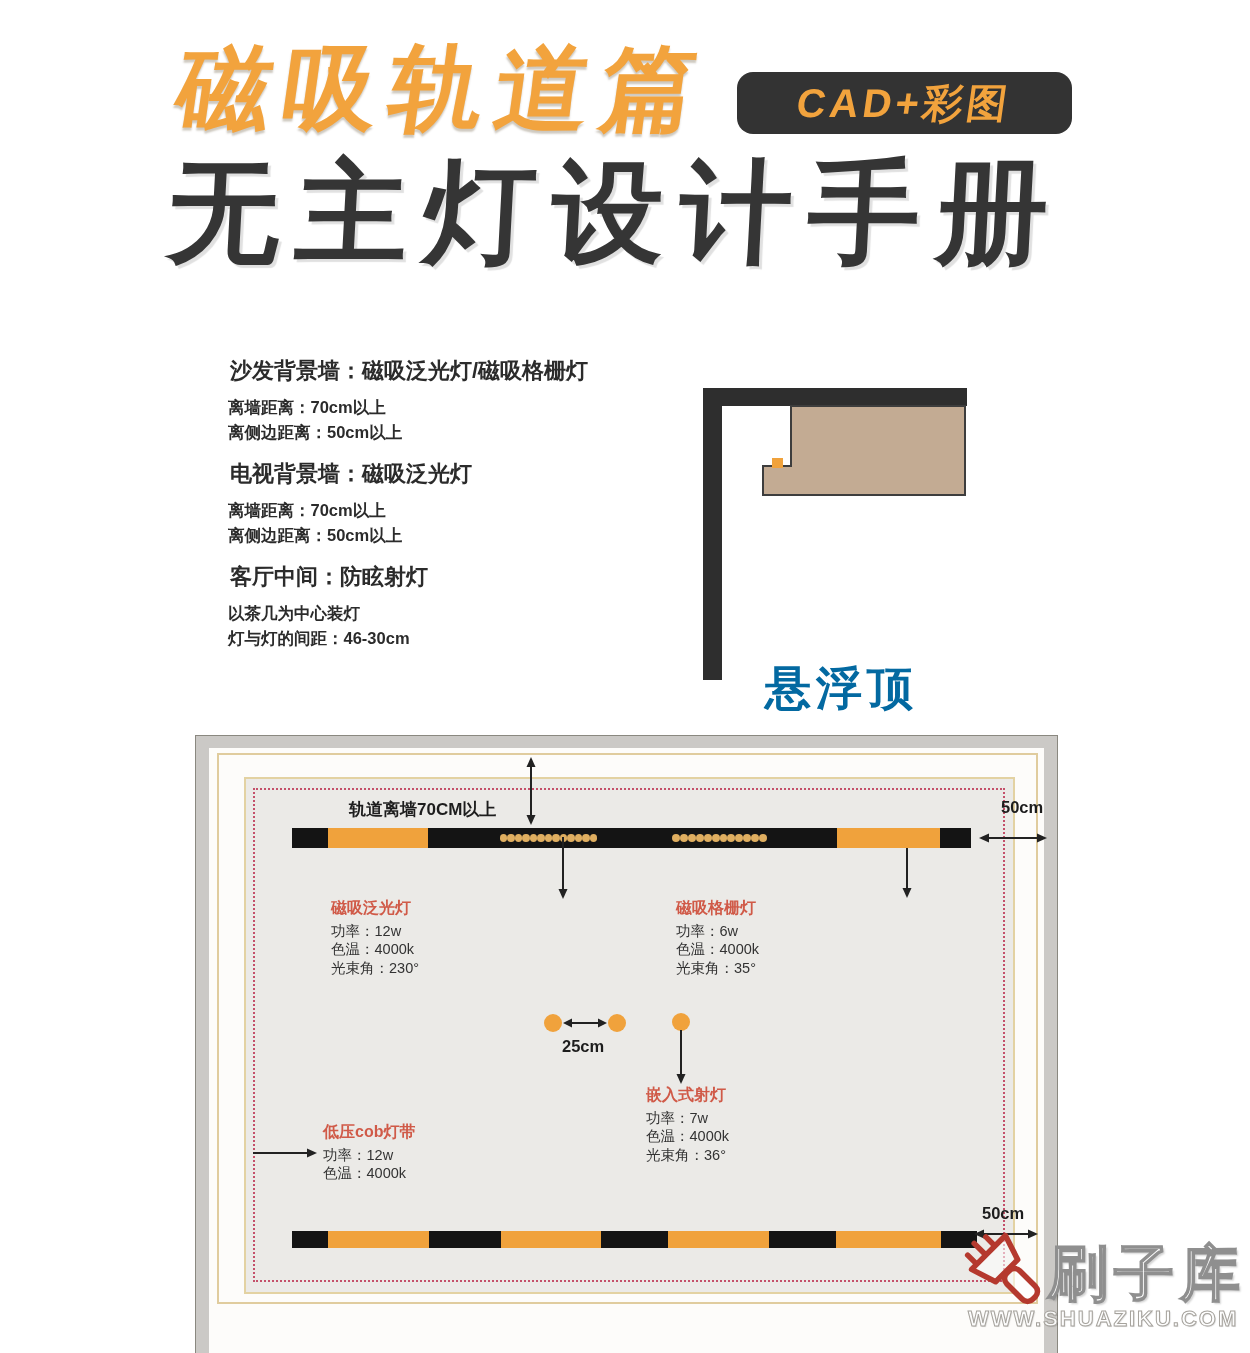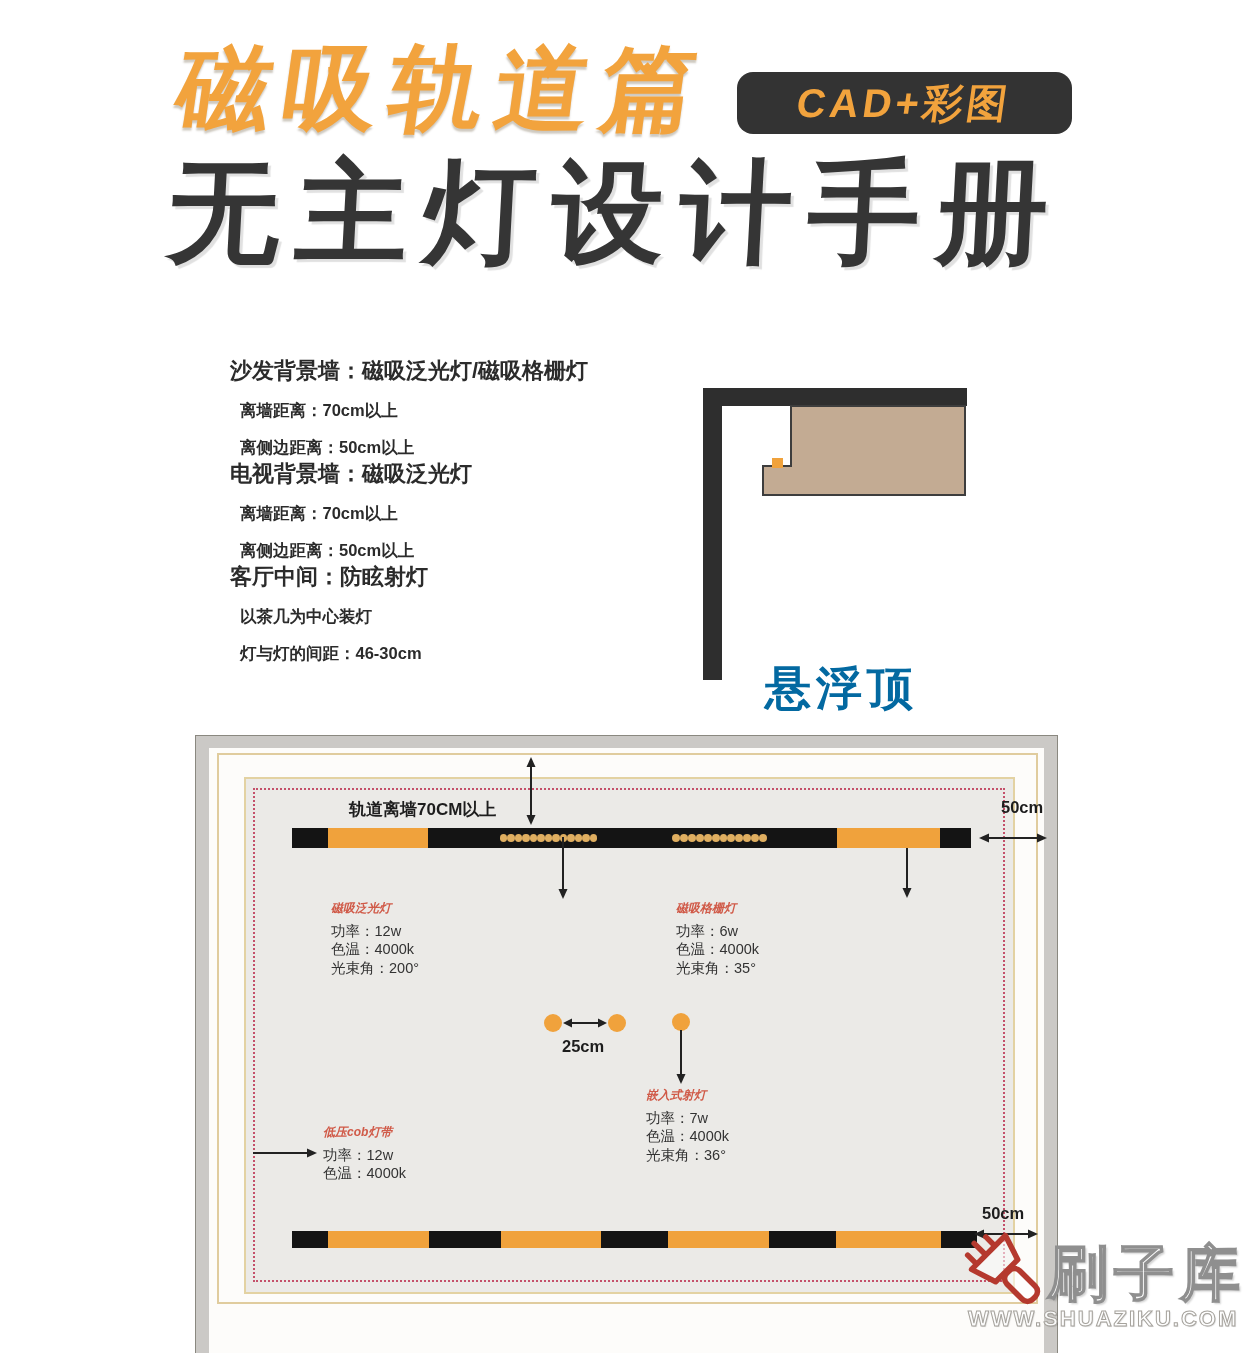--- a/index.html
+++ b/index.html
@@ -26,7 +26,7 @@
   
   .info-section{position:absolute;left:228px;color:#2b2b2b;}
   .info-title{font-size:22px;font-weight:700;margin:0 0 9px 2px;white-space:nowrap;}
-  .info-line{font-size:16.5px;font-weight:600;line-height:25px;margin:12px;white-space:nowrap;}
+  .info-line{font-size:16.5px;font-weight:600;line-height:25px;margin:0;white-space:nowrap;}
 
   
   .ceiling{position:absolute;left:695px;top:380px;width:300px;height:350px;}

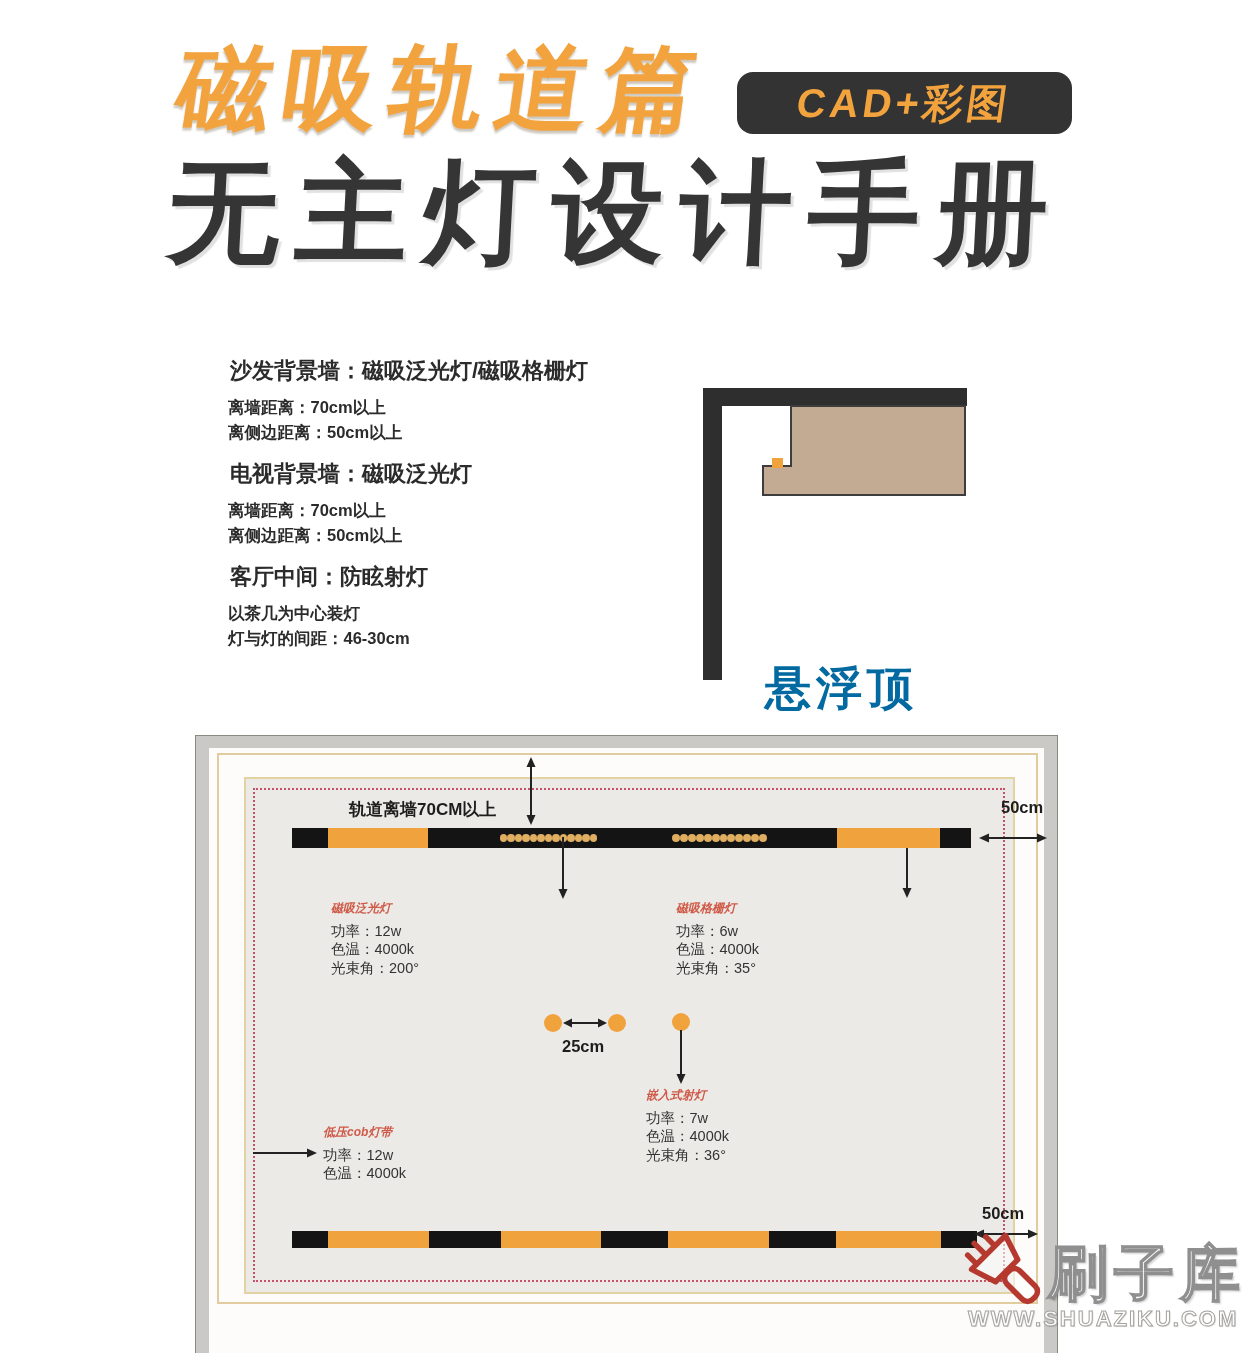--- a/index.html
+++ b/index.html
@@ -62,7 +62,7 @@
   .plan-dim{position:absolute;font-size:16.5px;font-weight:600;color:#1d1d1d;white-space:nowrap;}
 
   .spec{position:absolute;font-size:14.5px;color:#333;line-height:18.5px;white-space:nowrap;}
-  .spec-title{color:var(--label-red);font-size:12px;font-weight:700;margin-bottom:4px;font-style:italic;}
+  .spec-title{color:var(--label-red);font-size:16px;font-weight:700;margin-bottom:4px;}
 
   .arrow{position:absolute;}
 

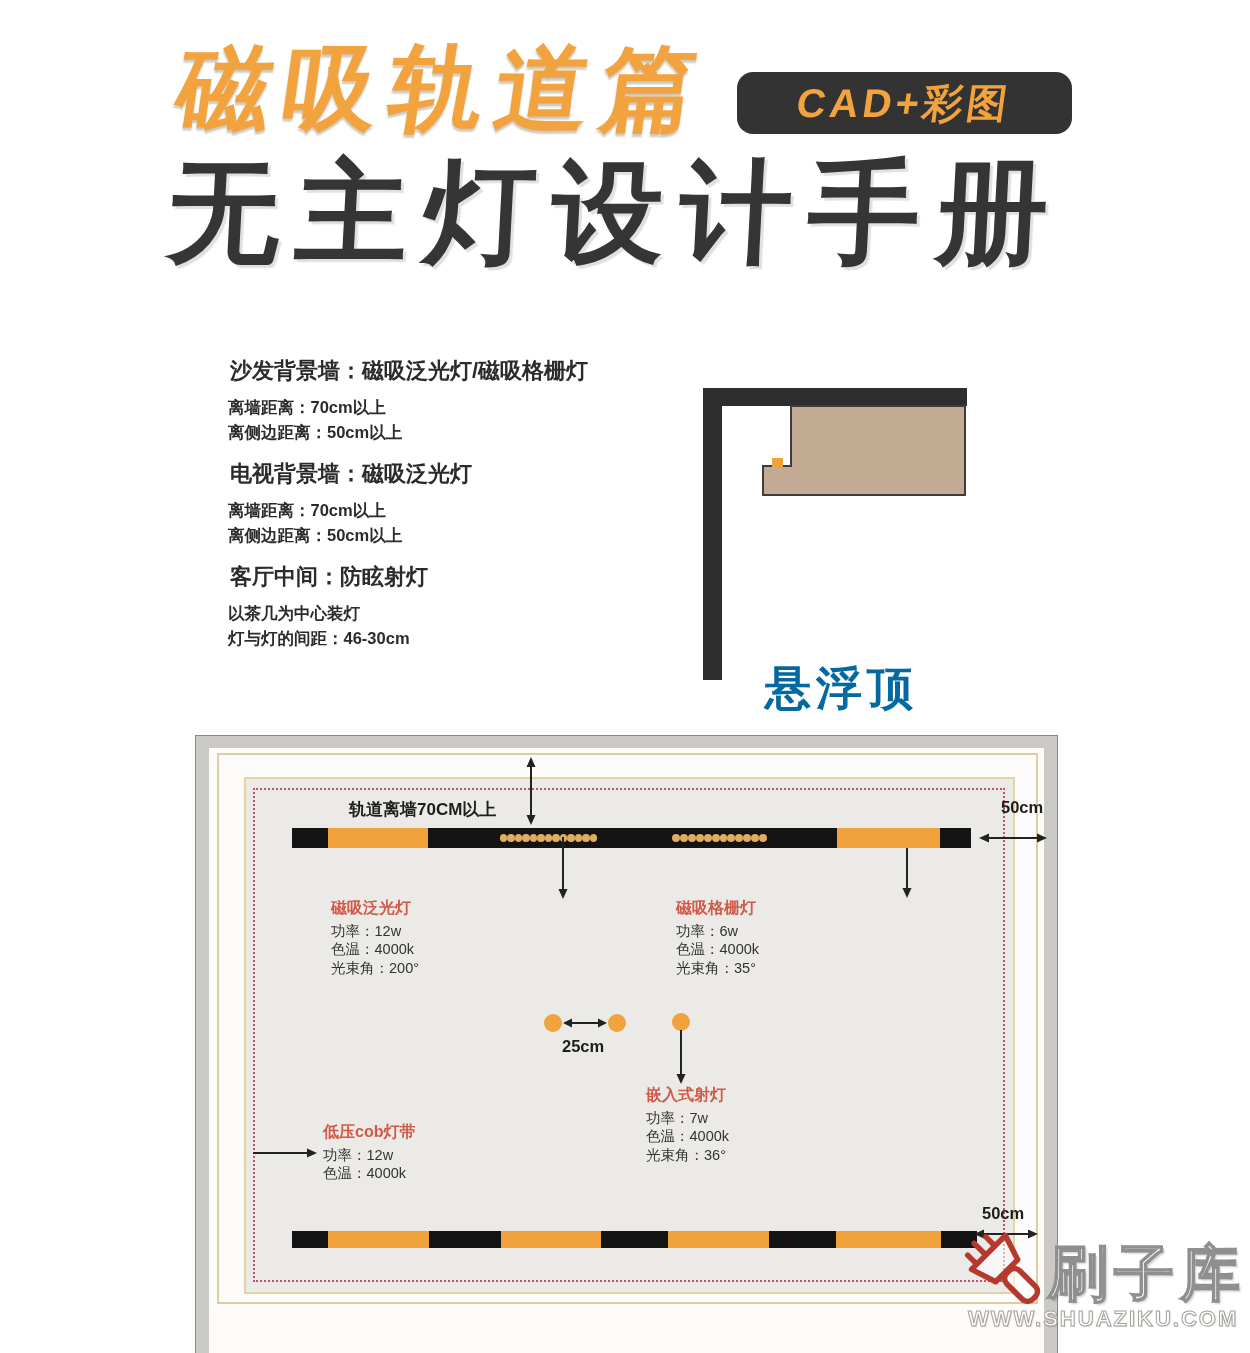--- a/index.html
+++ b/index.html
@@ -194,7 +194,7 @@
       <div class="spec-title">磁吸泛光灯</div>
       <div>功率：12w</div>
       <div>色温：4000k</div>
-      <div>光束角：200°</div>
+      <div>光束角：230°</div>
     </div>
 
     <svg class="arrow" style="left:704px;top:112px;" width="14" height="50" viewBox="0 0 14 50">

